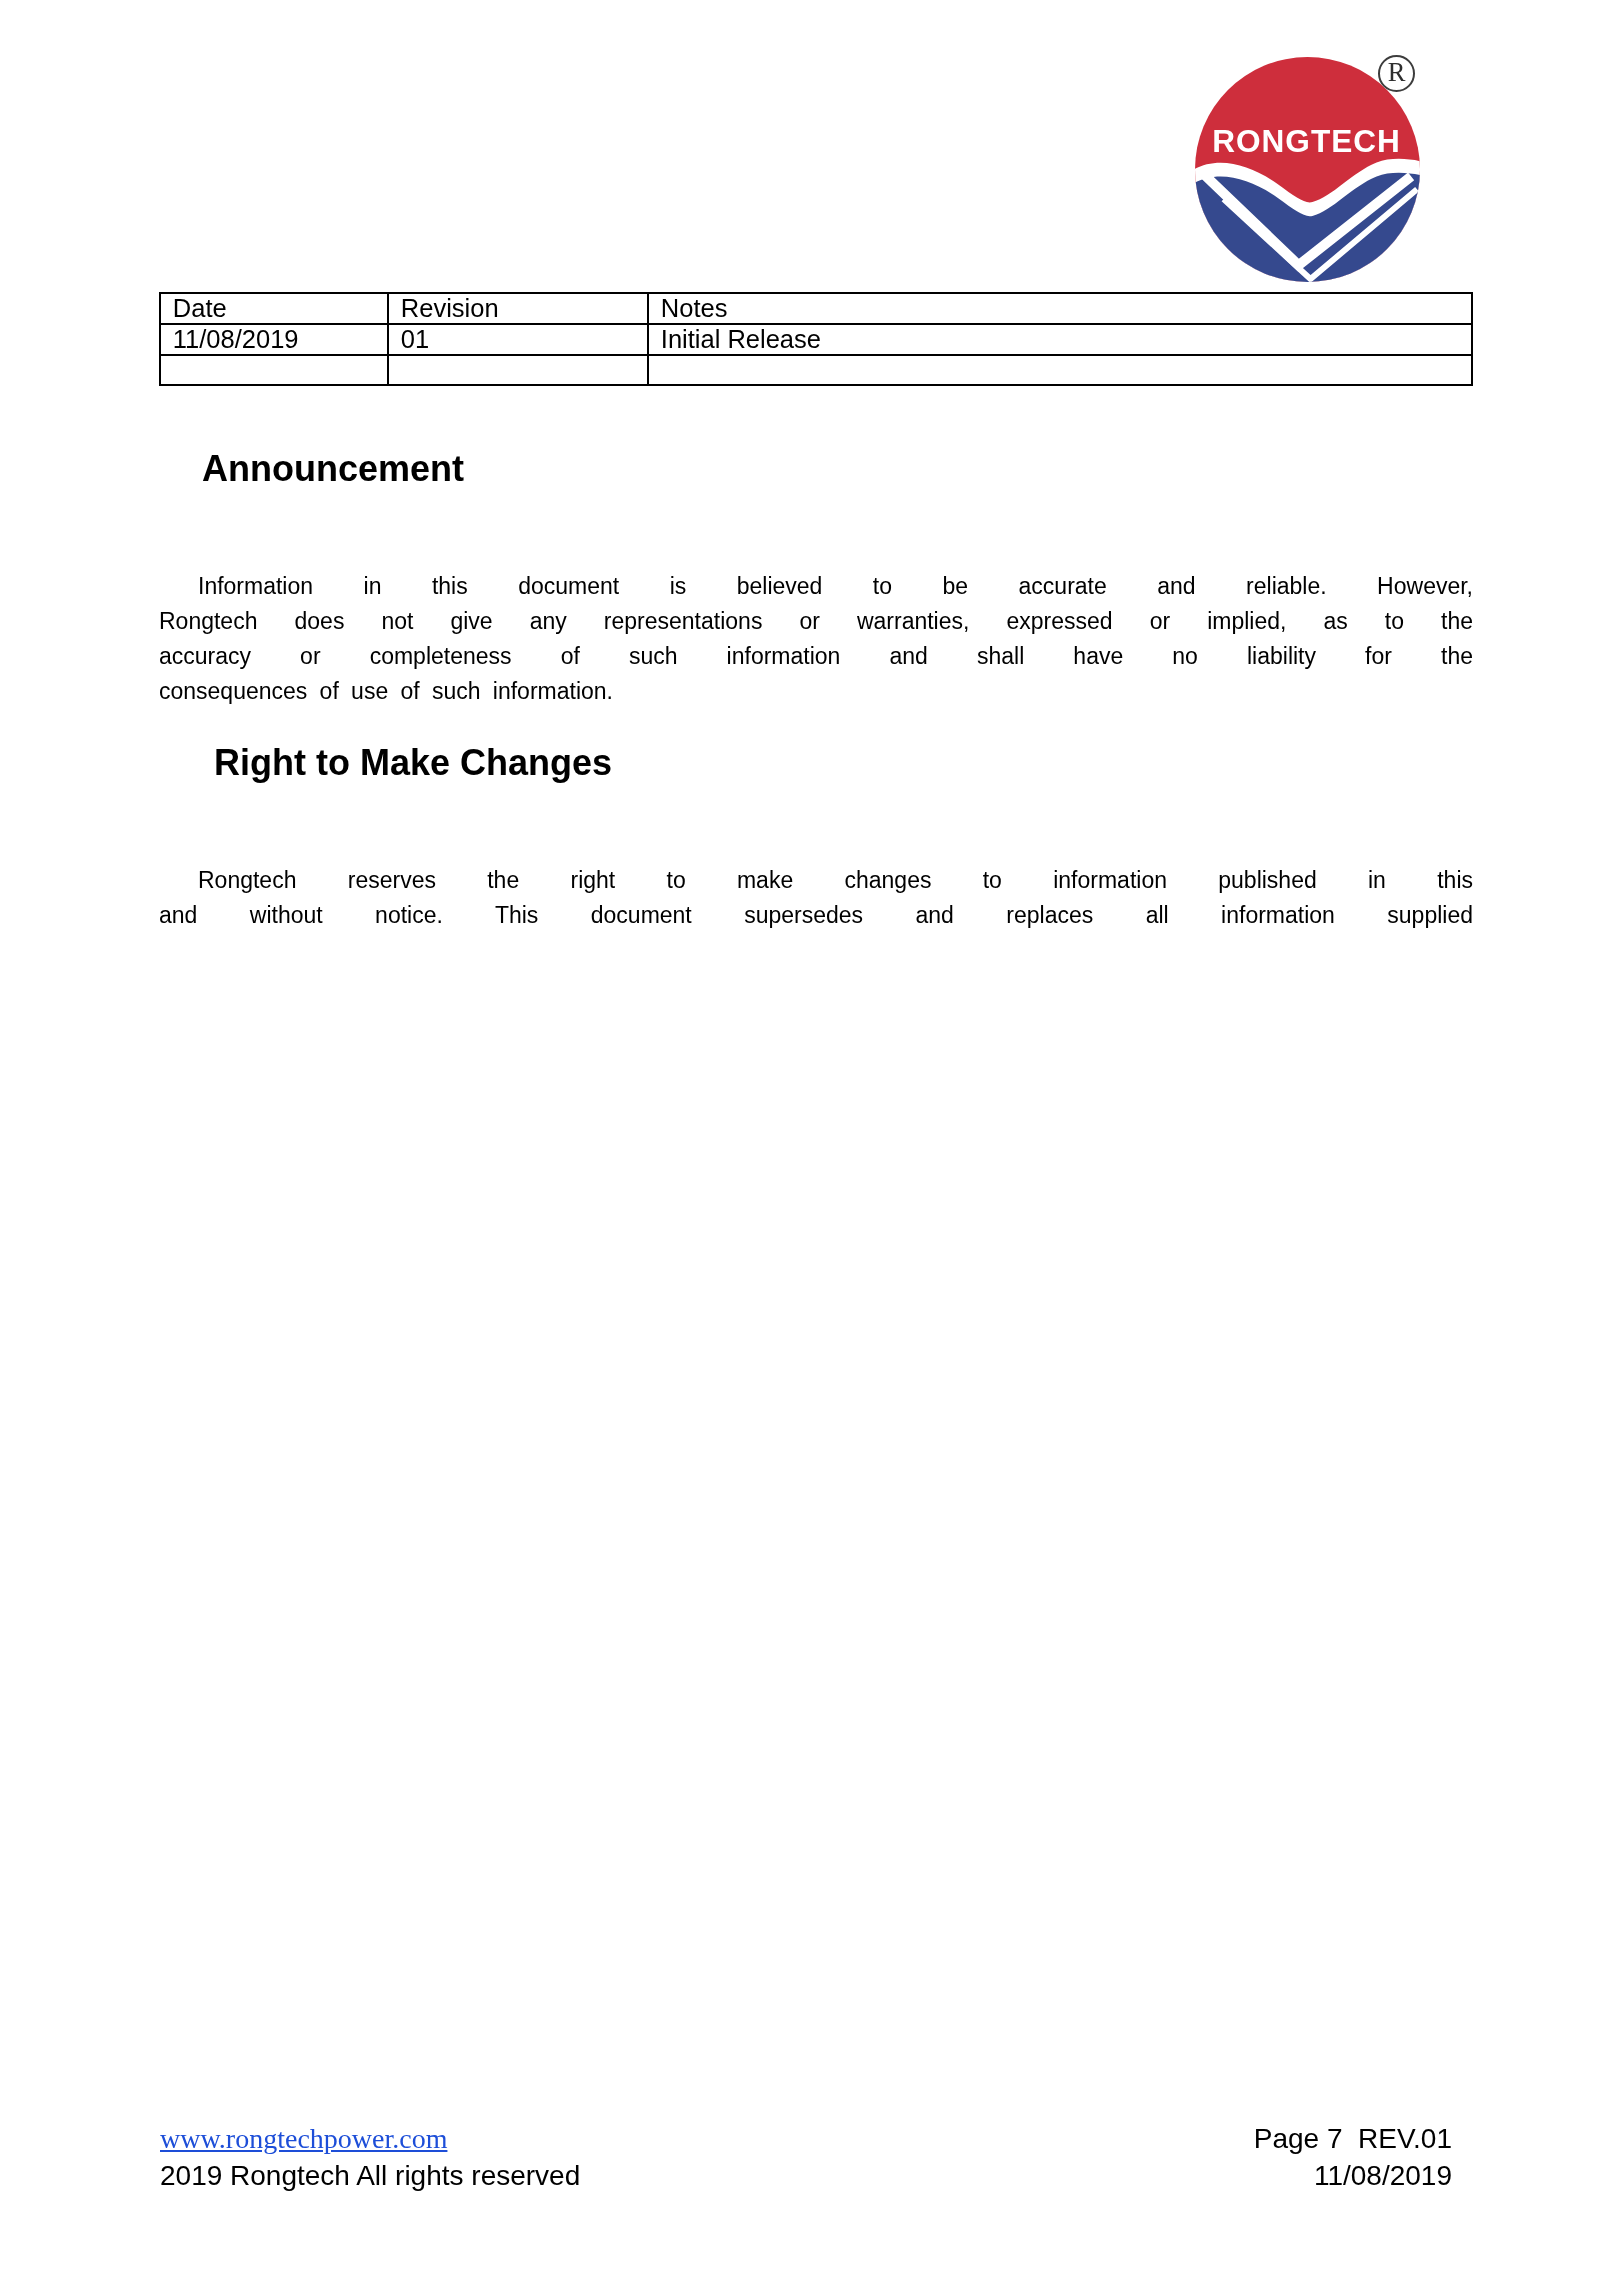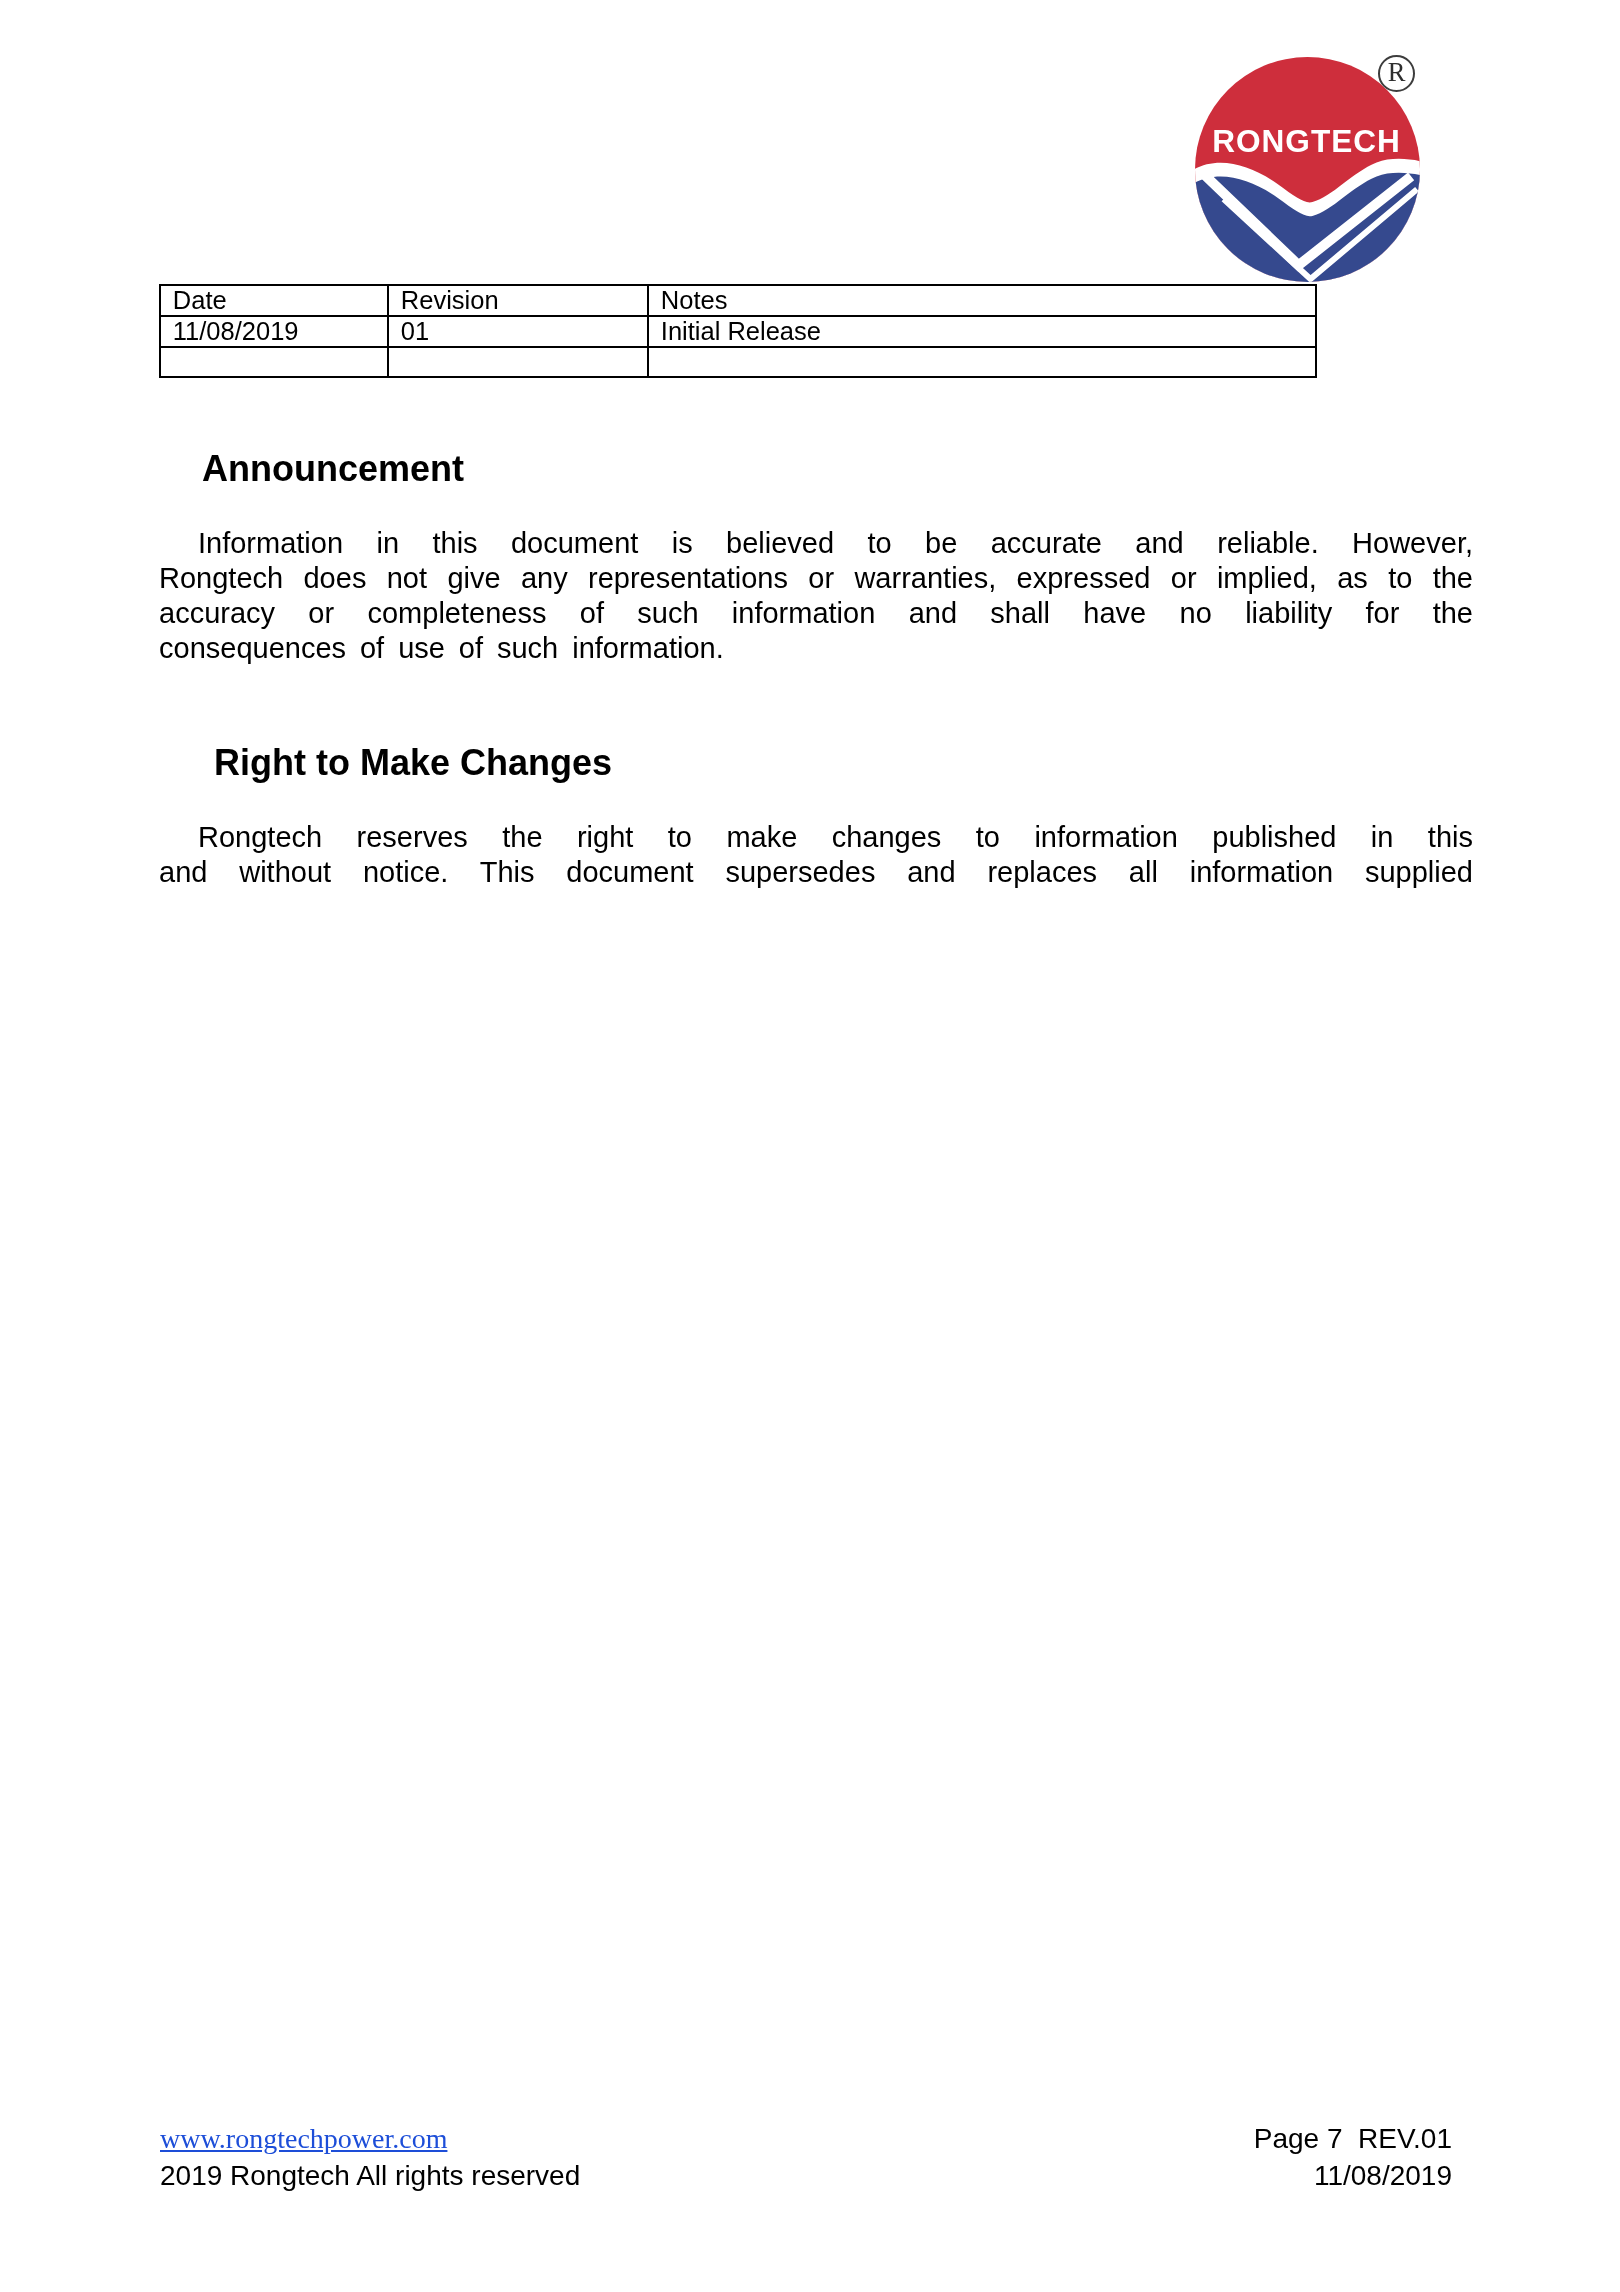--- a/index.html
+++ b/index.html
@@ -31,8 +31,8 @@
 
   
   #rev-table {
-    left: 159px; top: 284px;
-    width: 1158px;
+    left: 159px; top: 292px;
+    width: 1314px;
     border-collapse: collapse;
     table-layout: fixed;
     font-size: 25.5px;

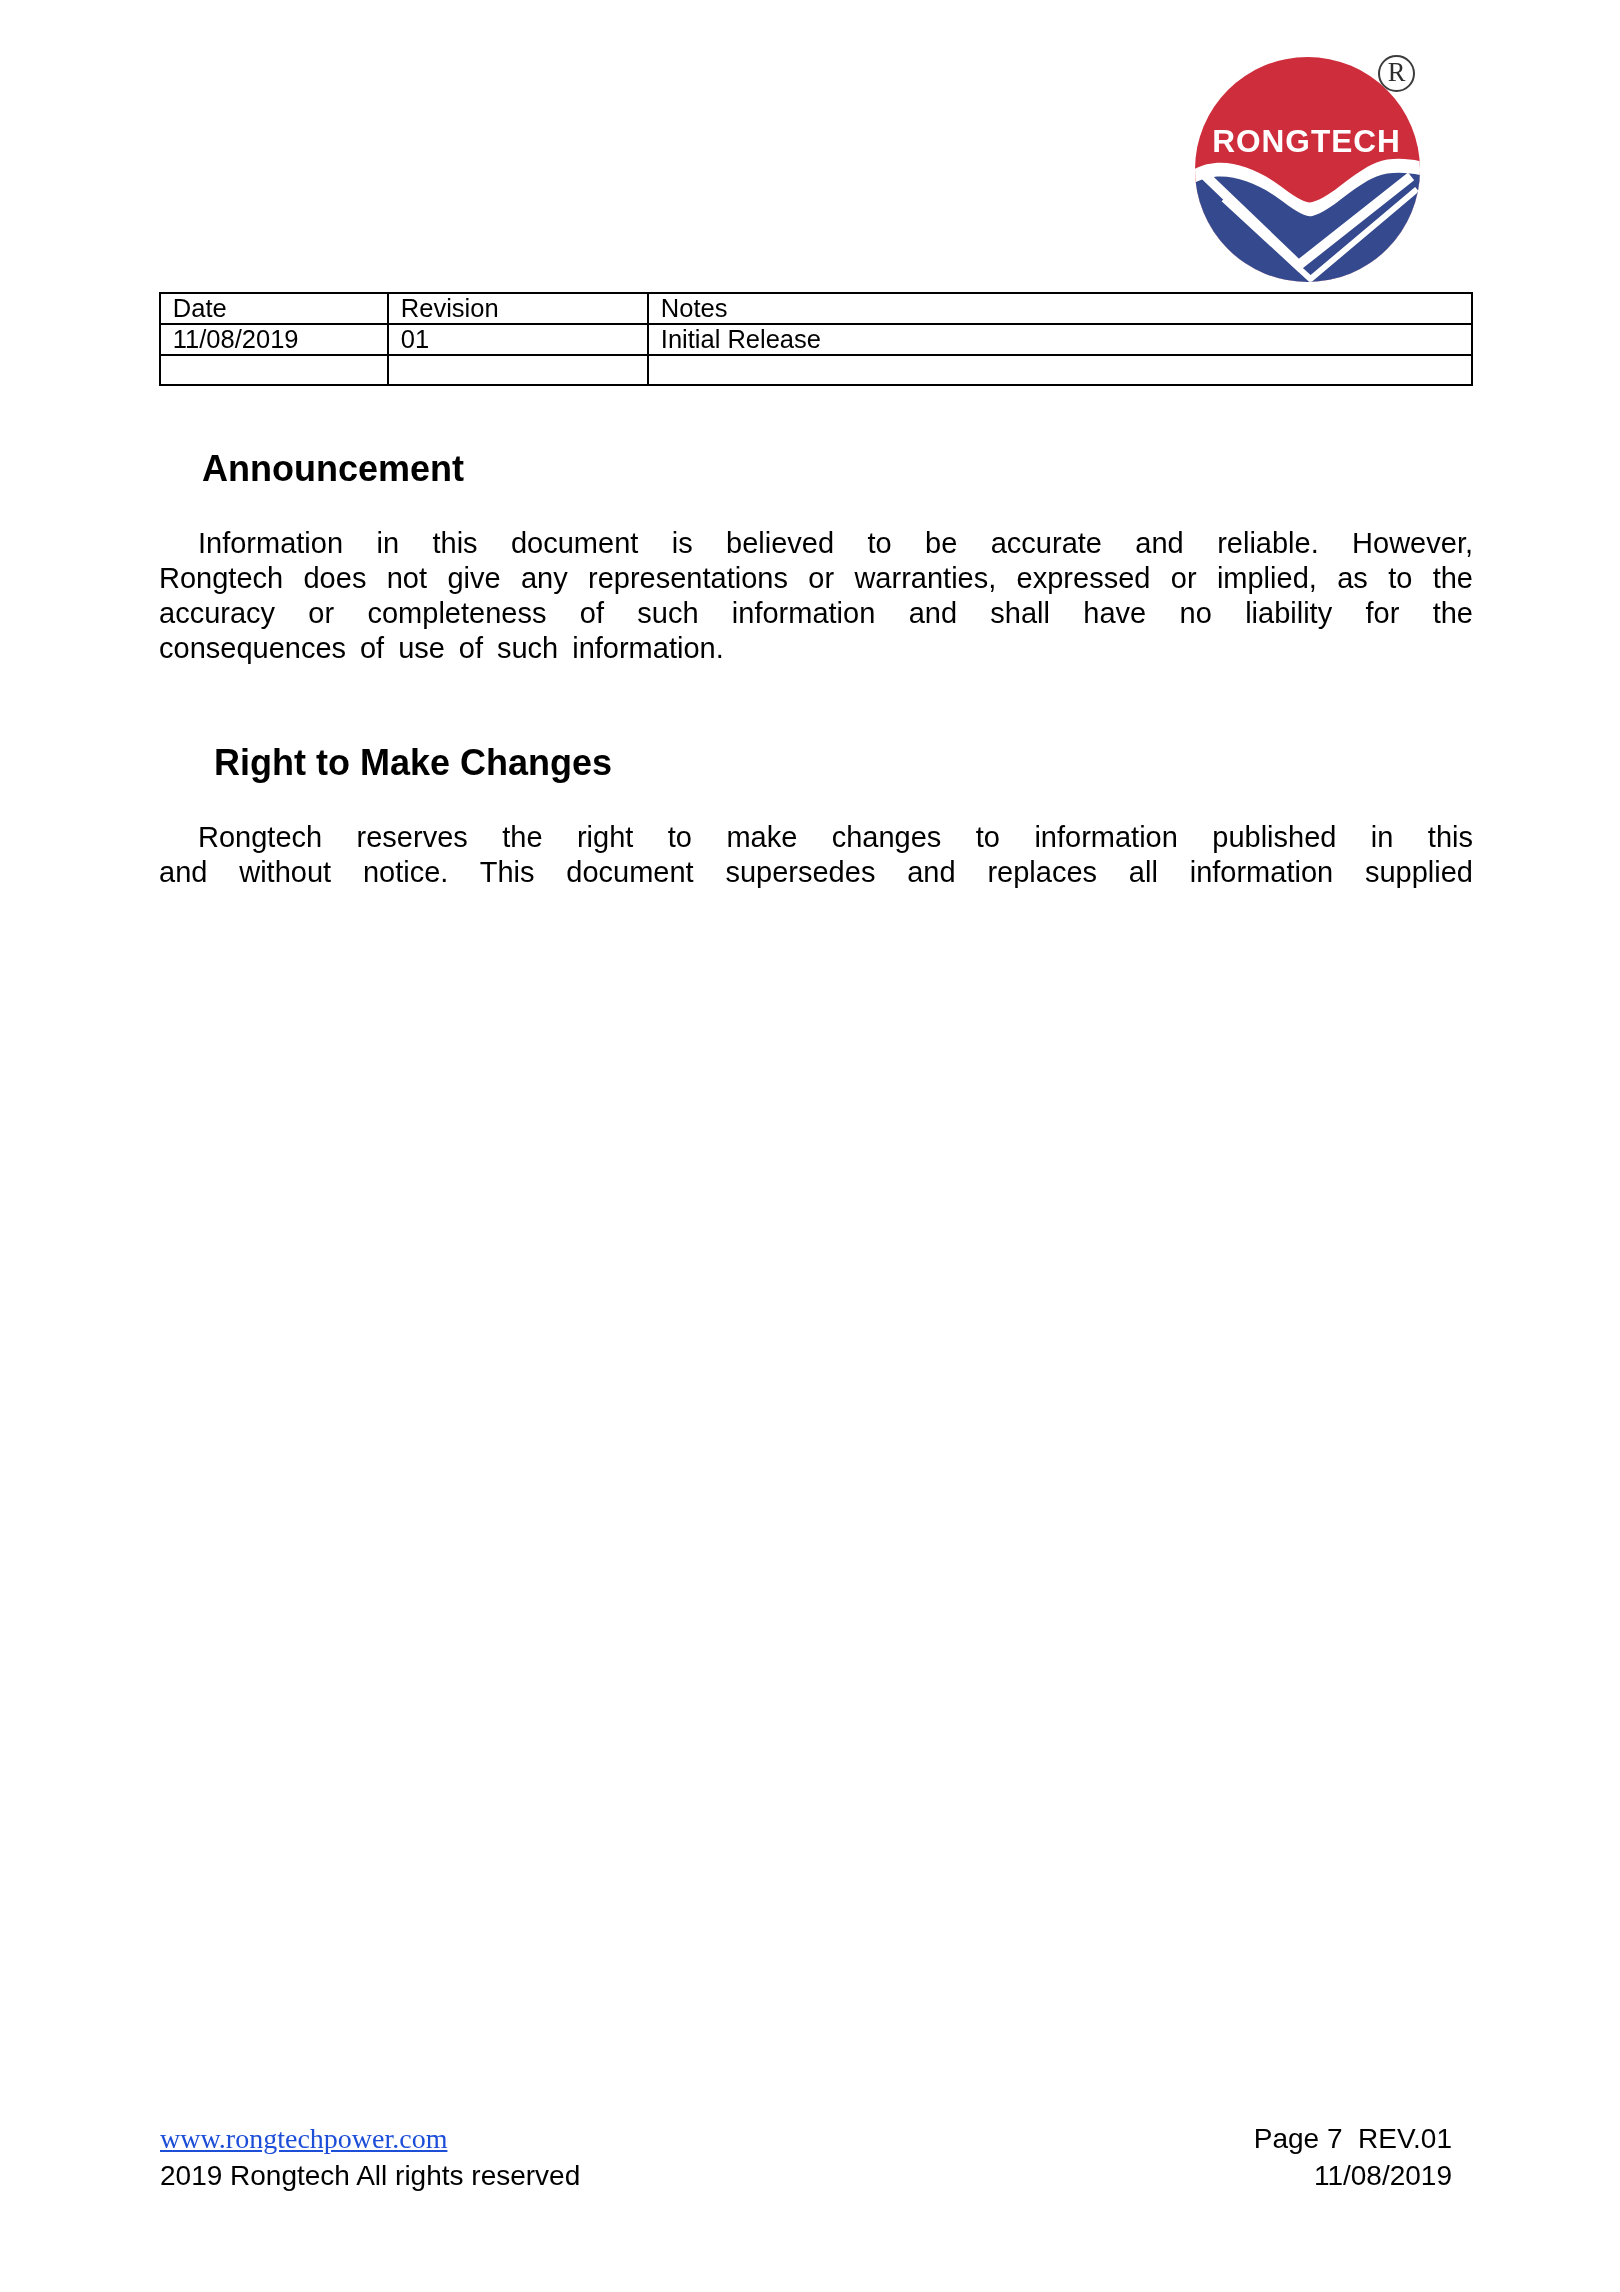--- a/index.html
+++ b/index.html
@@ -57,7 +57,7 @@
   #heading-1 { left: 202px; top: 453px; }
   #heading-2 { left: 214px; top: 747px; }
 
-  .para { width: 1314px; font-size: 29px; line-height: 35px; }
+  .para { width: 1314px; font-size: 23px; line-height: 35px; margin-top: 43px; }
   #para-1 { left: 159px; top: 526px; }
   #para-2 { left: 159px; top: 820px; }
   .jline { text-align: justify; text-align-last: justify; }

